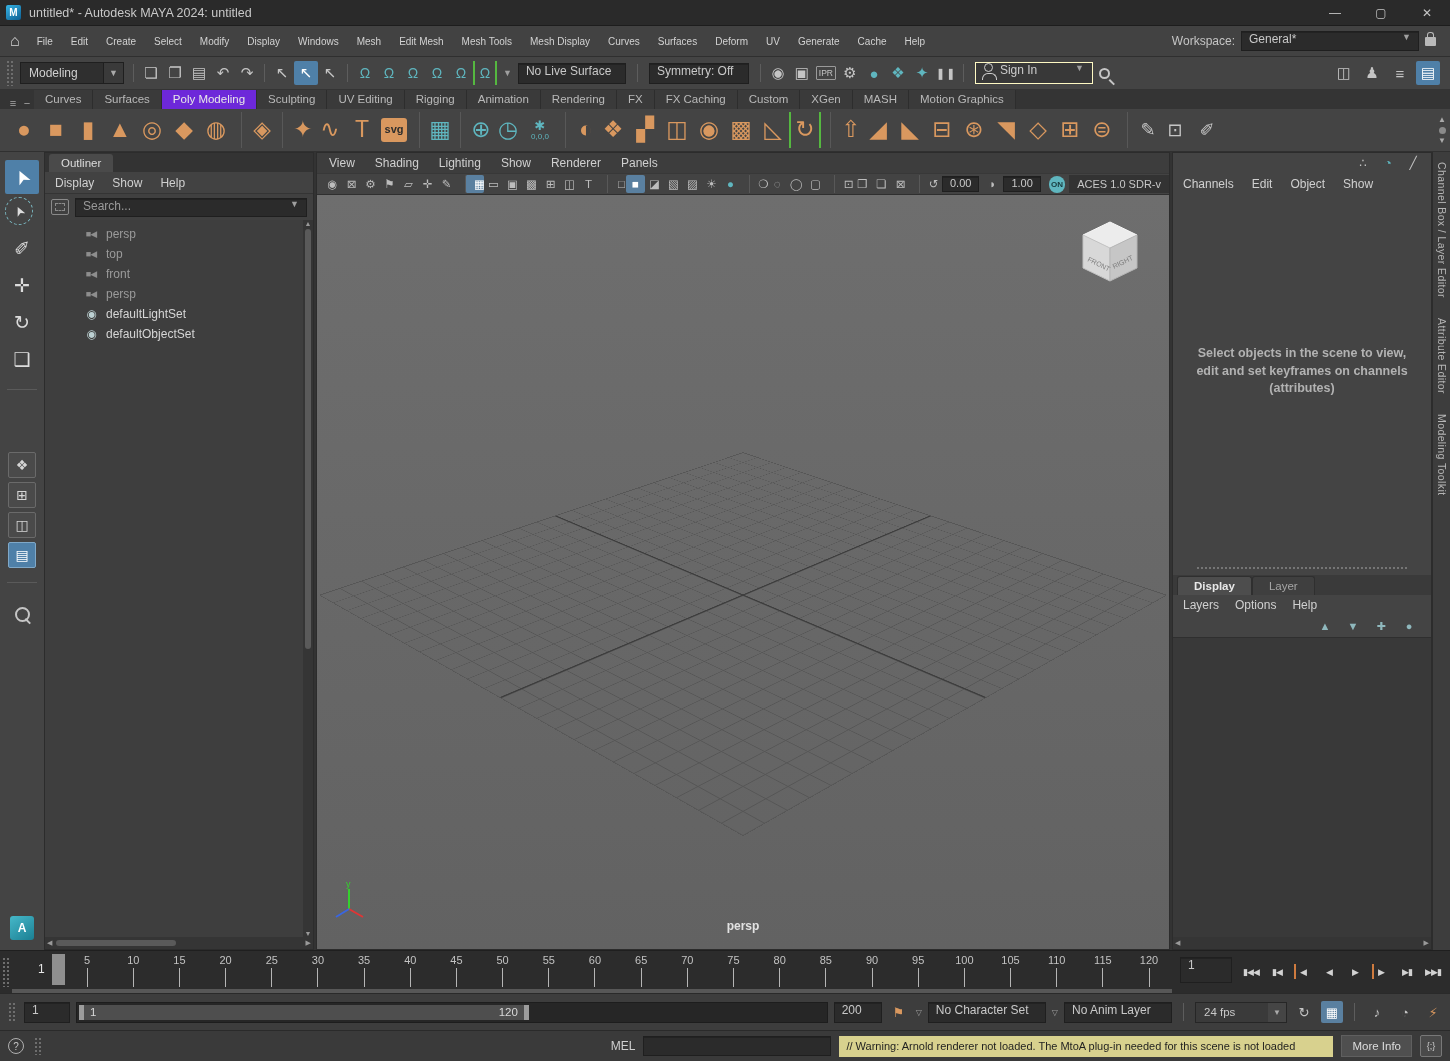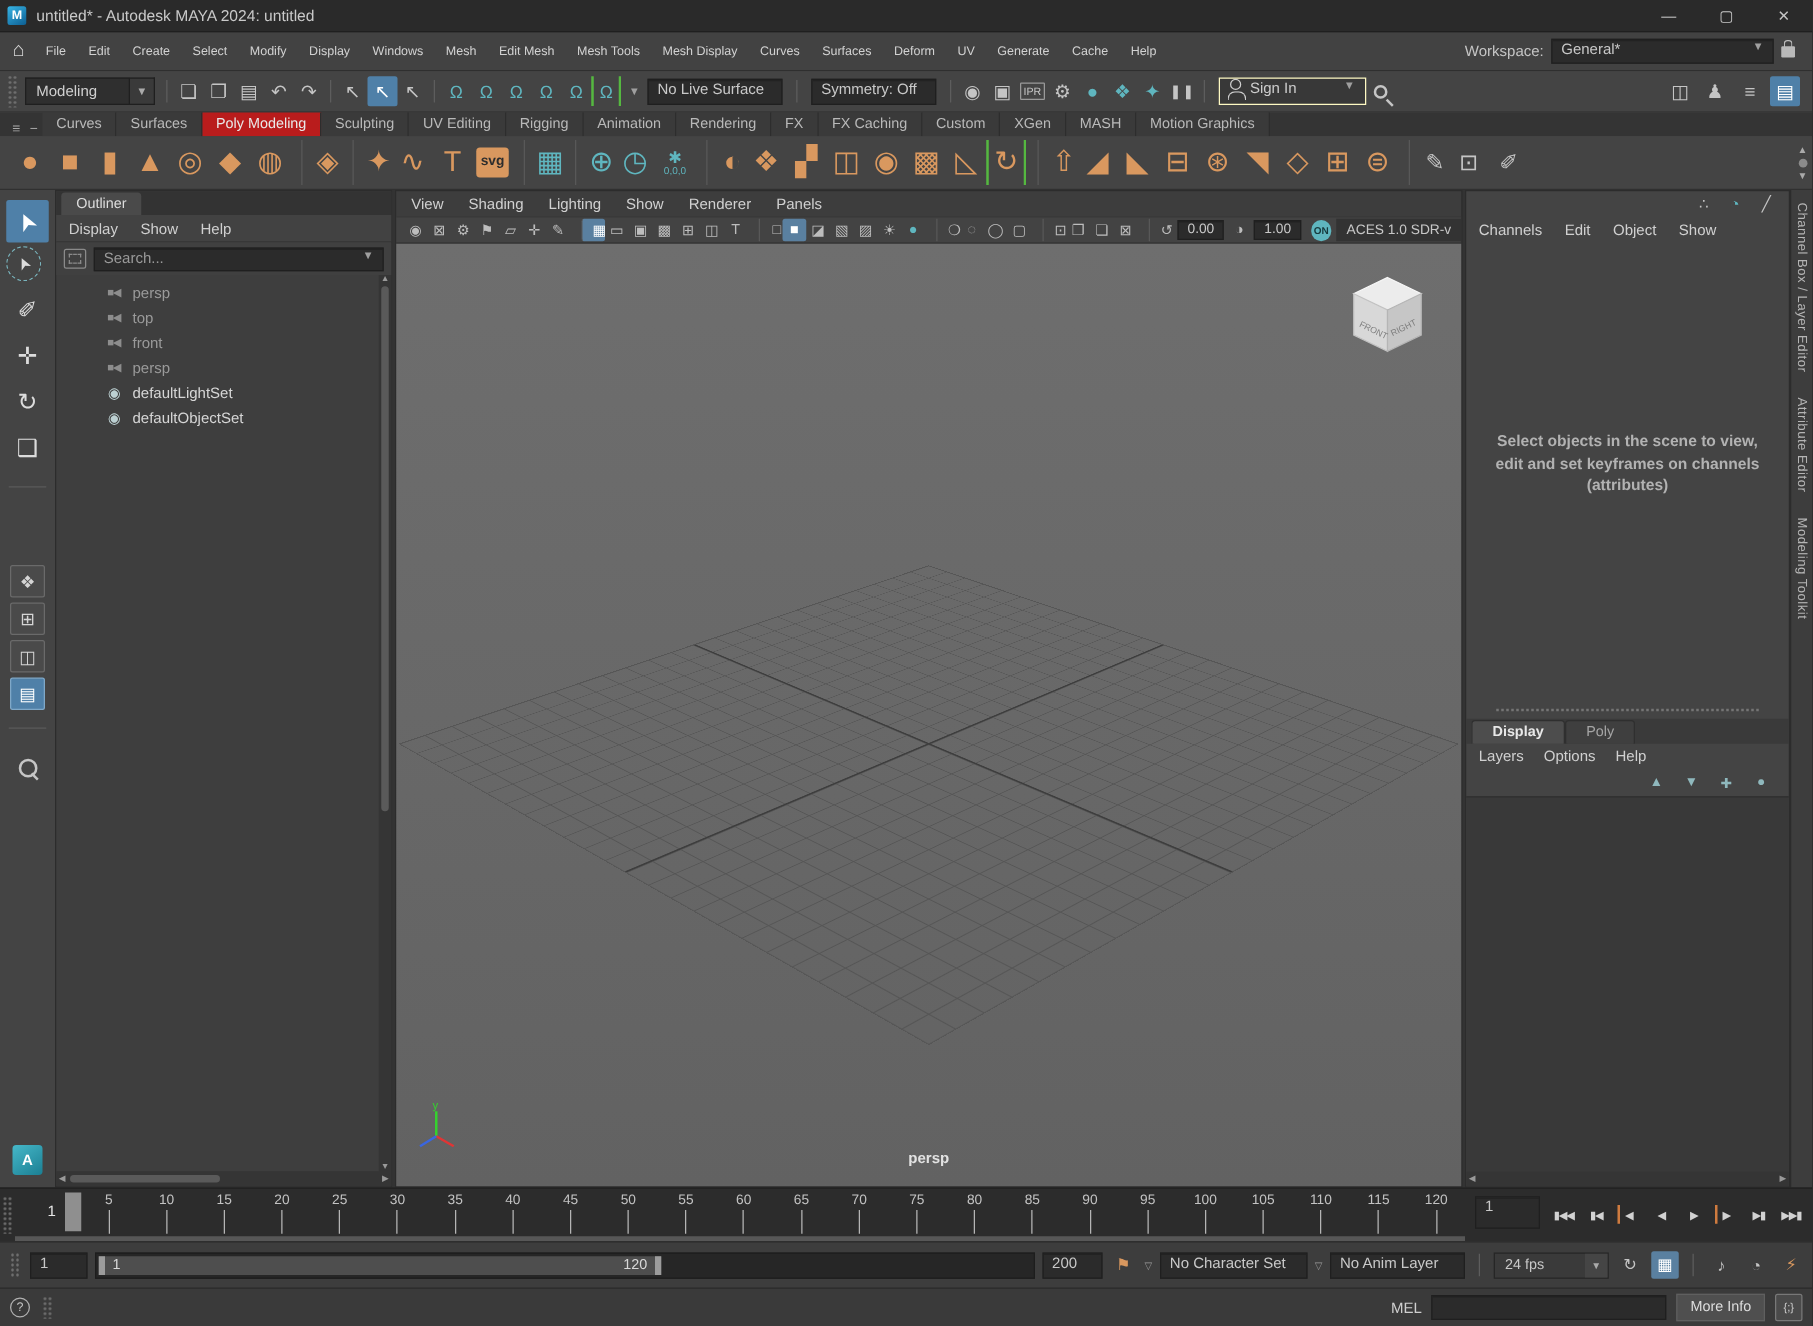--- a/index.html
+++ b/index.html
@@ -56,7 +56,7 @@
   .shelftabs{left:0;top:90px;width:100%;height:19px;background:#343434;display:flex;align-items:flex-end;padding-left:6px}
   .shelf-mini{color:#a9a9a9;font-size:11px;width:14px;text-align:center}
   .shelf-tab{padding:0 11px;height:19px;line-height:19px;font-size:11.5px;color:#b9b9b9;background:#3a3a3a;border-right:1px solid #2d2d2d;white-space:nowrap}
-  .shelf-tab.active{background:#b91c1c;color:#e8e8e8}
+  .shelf-tab.active{background:#6d28d9;color:#e8e8e8}
   .shelf{left:0;top:109px;width:100%;height:43px;background:var(--panel);display:flex;align-items:center;padding-left:8px;border-bottom:1px solid #303030;overflow:hidden}
   .shelf .ibtn{width:32px;height:36px;font-size:23px;flex-direction:column;line-height:1}
   .shelf .ibtn.badge{font-size:11px;font-weight:bold;color:#2d2d2d;background:var(--orange);width:26px;height:24px;border-radius:3px;margin:0 3px}

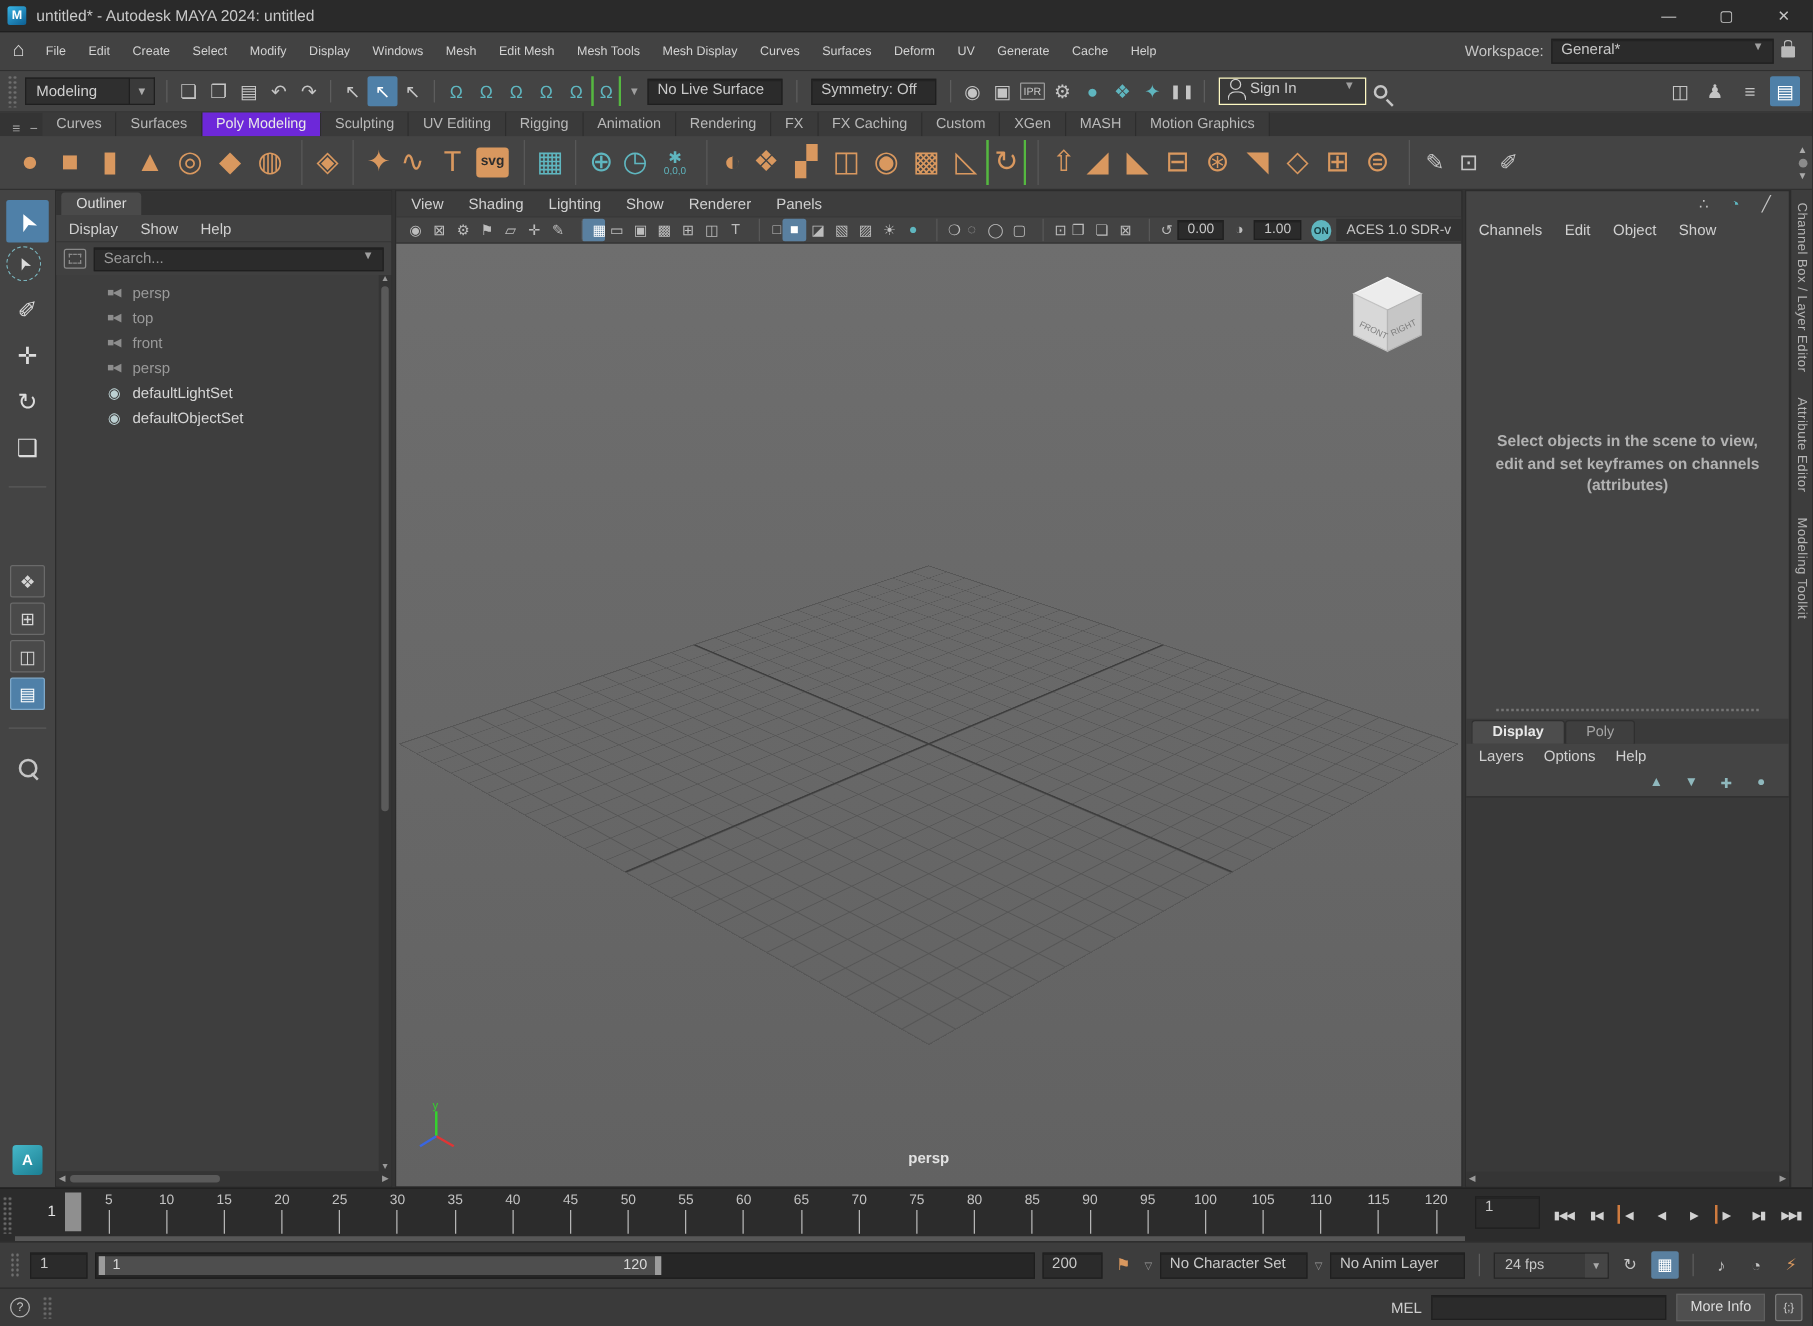--- a/index.html
+++ b/index.html
@@ -847,7 +847,7 @@
       <div class="lay-tabs">
 
       <span class="lay-tab active">Display</span>
-          <span class="lay-tab">Poly</span>
+          <span class="lay-tab">Layer</span>
         </div>
       <div class="lay-menus">
 

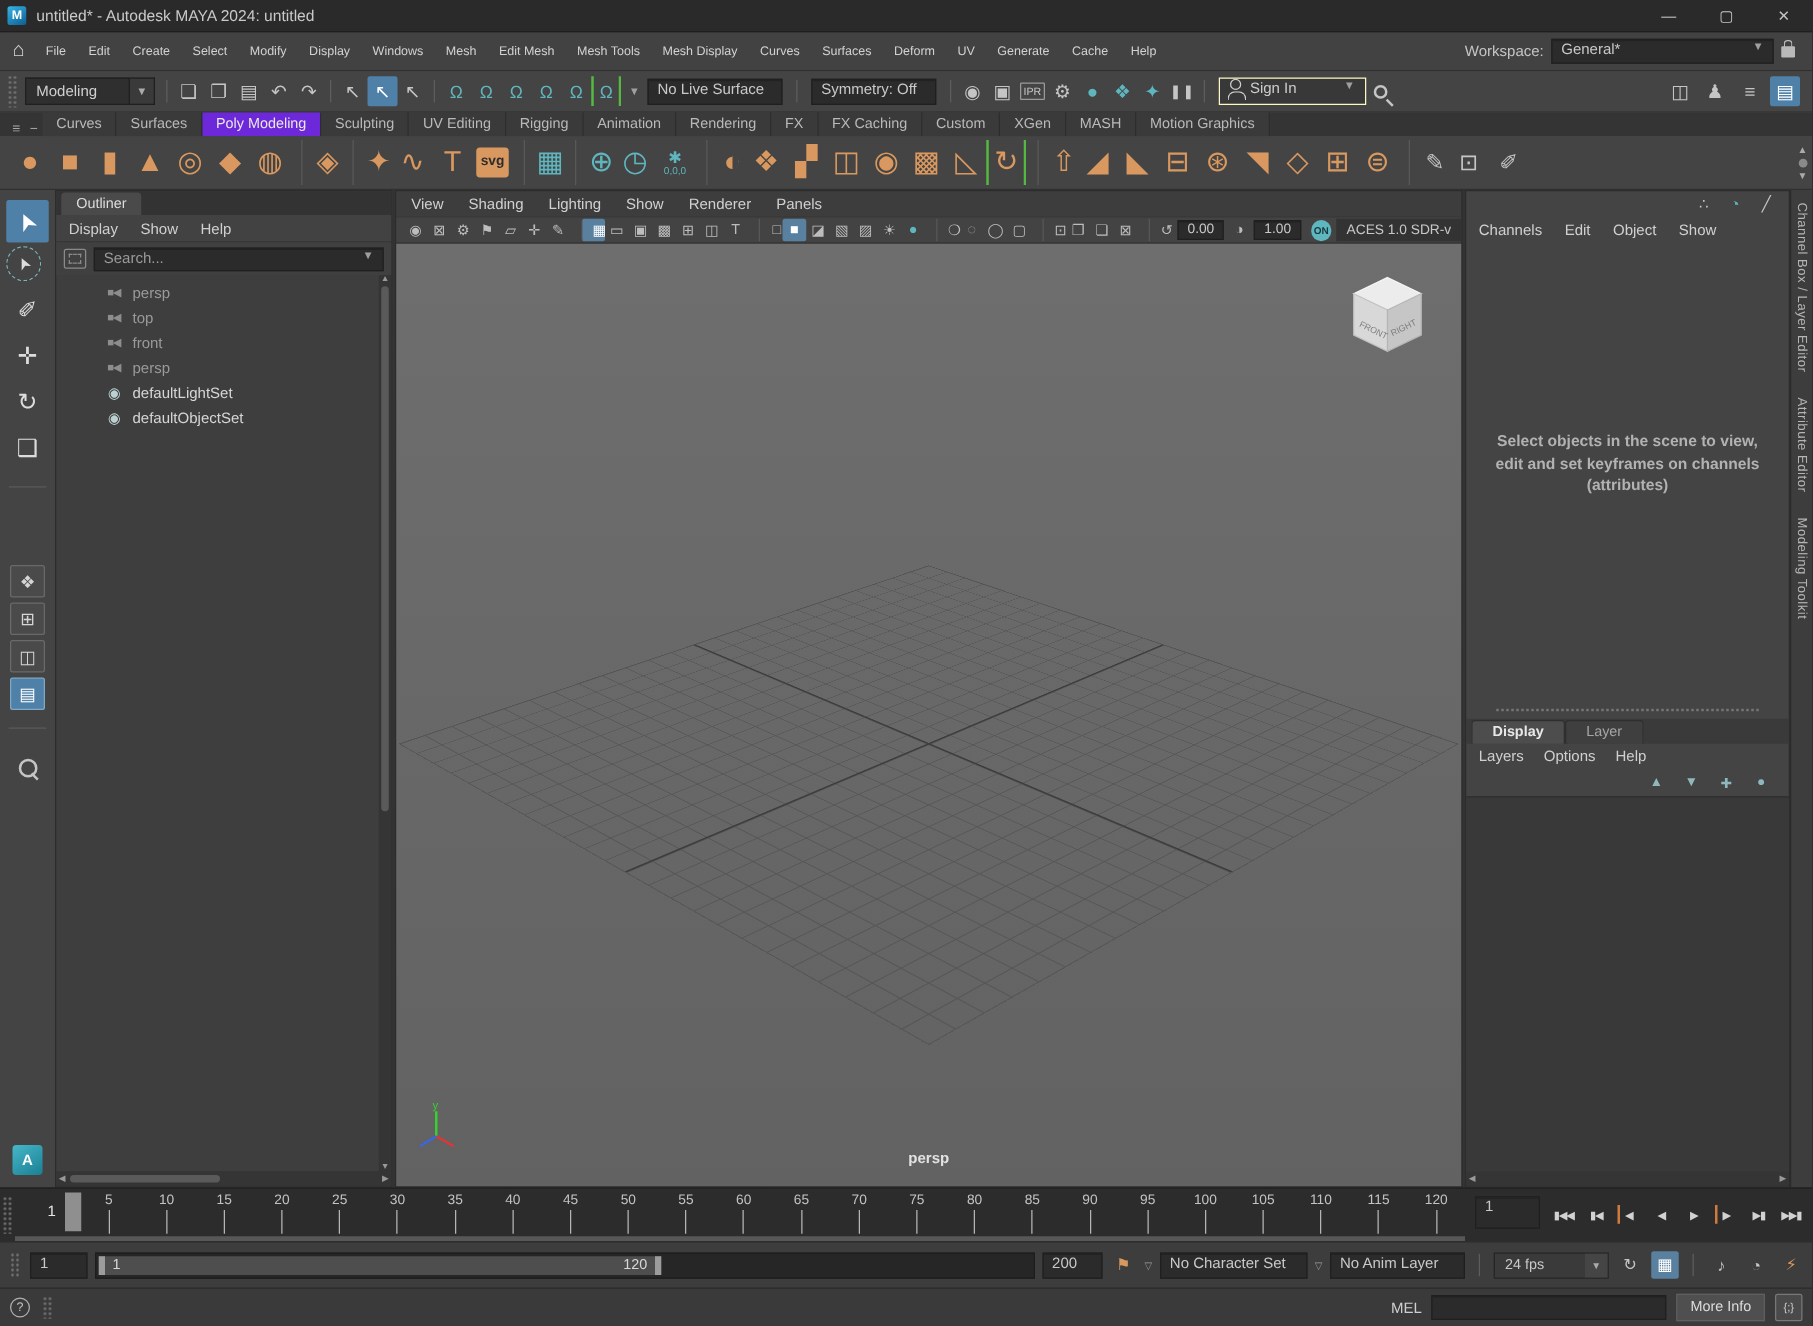--- a/index.html
+++ b/index.html
@@ -1108,6 +1108,9 @@
     <div class="grow"></div>
     <span class="mel-label">MEL</span>
     <div class="field cmd-input"></div>
+    <div class="warnbox">
+        <span>// Warning: Arnold renderer not loaded. The MtoA plug-in needed for this scene is not loaded</span>
+      </div>
     <div class="moreinfo">
         <span>More Info</span>
       </div>

